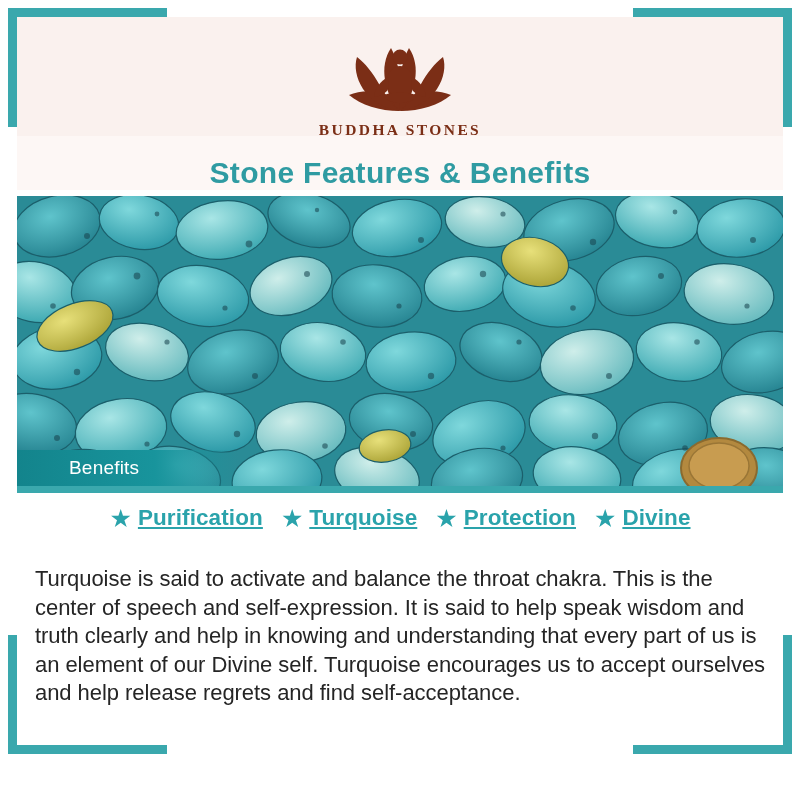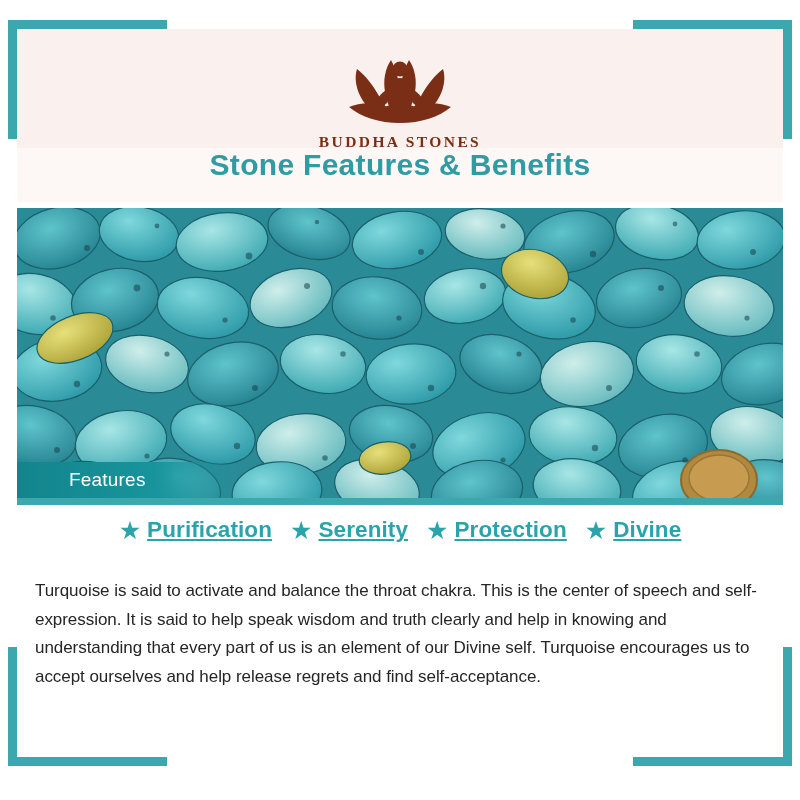--- a/index.html
+++ b/index.html
@@ -20,7 +20,6 @@
     height: 762px;
     background: #ffffff;
     box-sizing: border-box;
-    margin-top: 12px;
   }
 
   

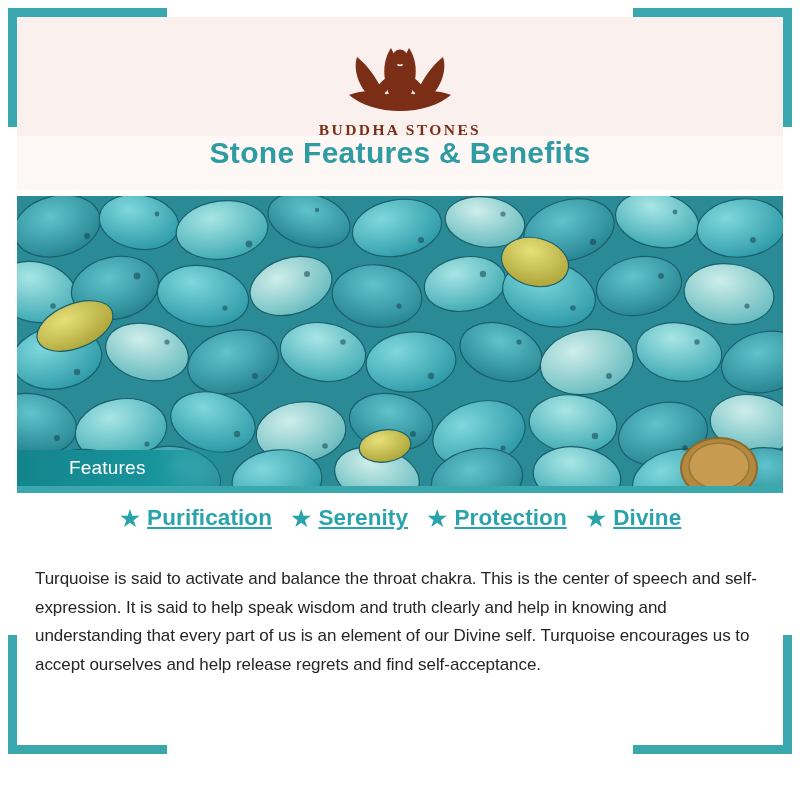--- a/index.html
+++ b/index.html
@@ -92,7 +92,7 @@
     height: 54px;
     background: #fdf7f5;
     display: flex;
-    align-items: flex-start;
+    align-items: flex-end;
     justify-content: center;
     box-sizing: border-box;
   }

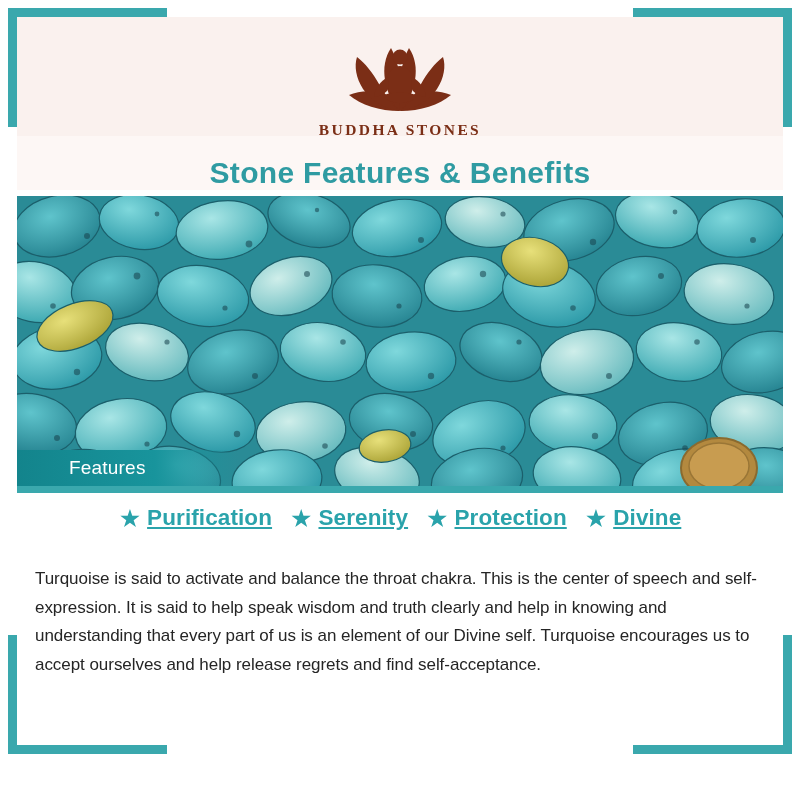--- a/index.html
+++ b/index.html
@@ -351,7 +351,7 @@
   </div>
 
   <div class="stone-label">
-    <span>Features</span>
+    <span>Benefits</span>
   </div>
 
   <div class="divider"></div>

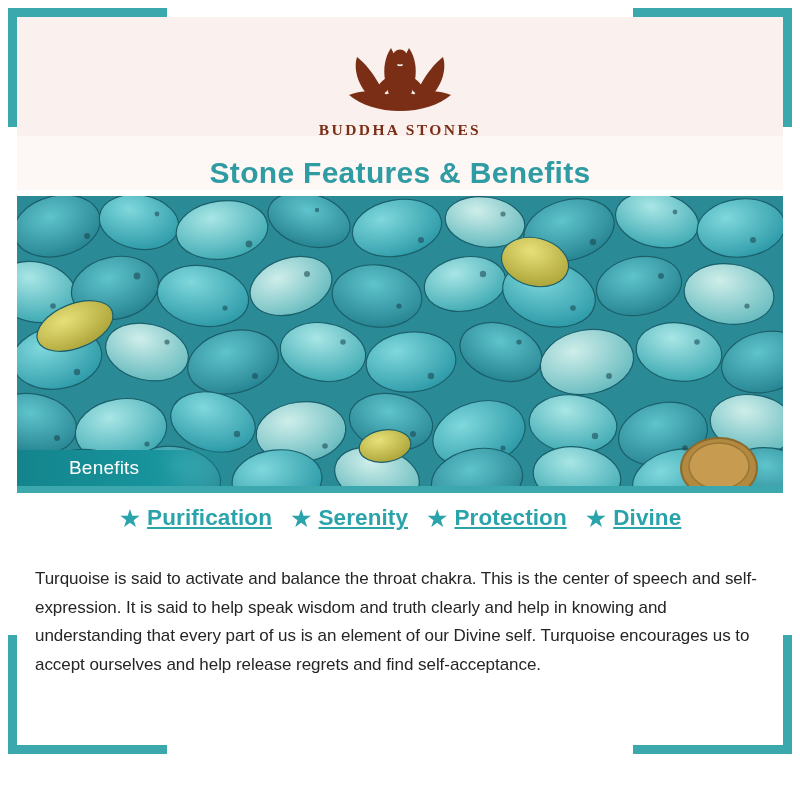--- a/index.html
+++ b/index.html
@@ -363,7 +363,7 @@
     </div>
     <div class="benefit">
       <span class="star">★</span>
-      <span class="benefit-label">Serenity</span>
+      <span class="benefit-label">Turquoise</span>
     </div>
     <div class="benefit">
       <span class="star">★</span>

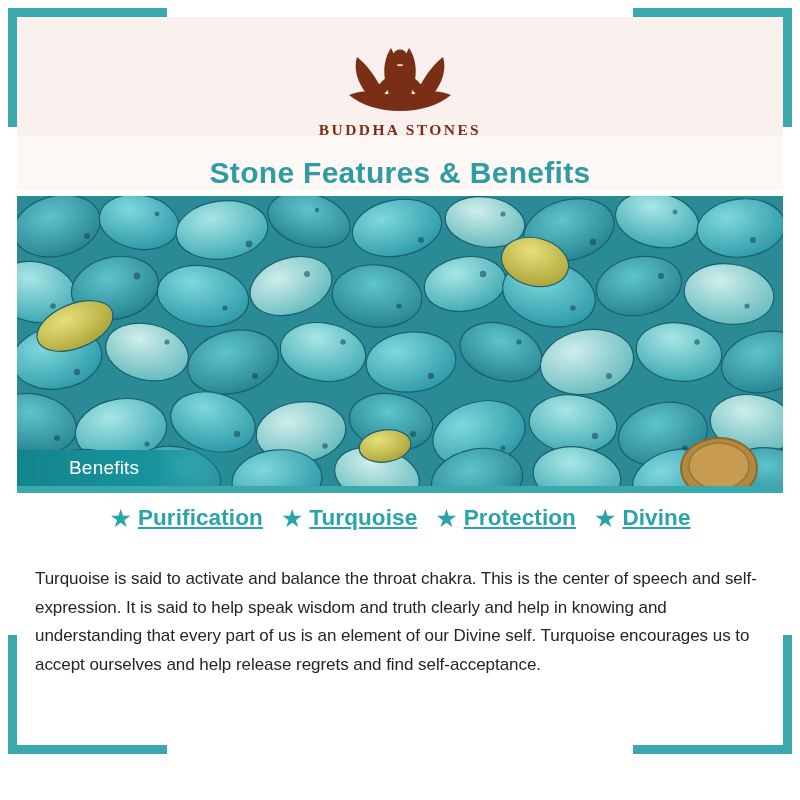--- a/index.html
+++ b/index.html
@@ -180,7 +180,7 @@
     left: 35px;
     top: 565px;
     width: 732px;
-    font-size: 17px;
+    font-size: 22px;
     line-height: 28.5px;
     color: #252525;
     letter-spacing: -0.05px;

